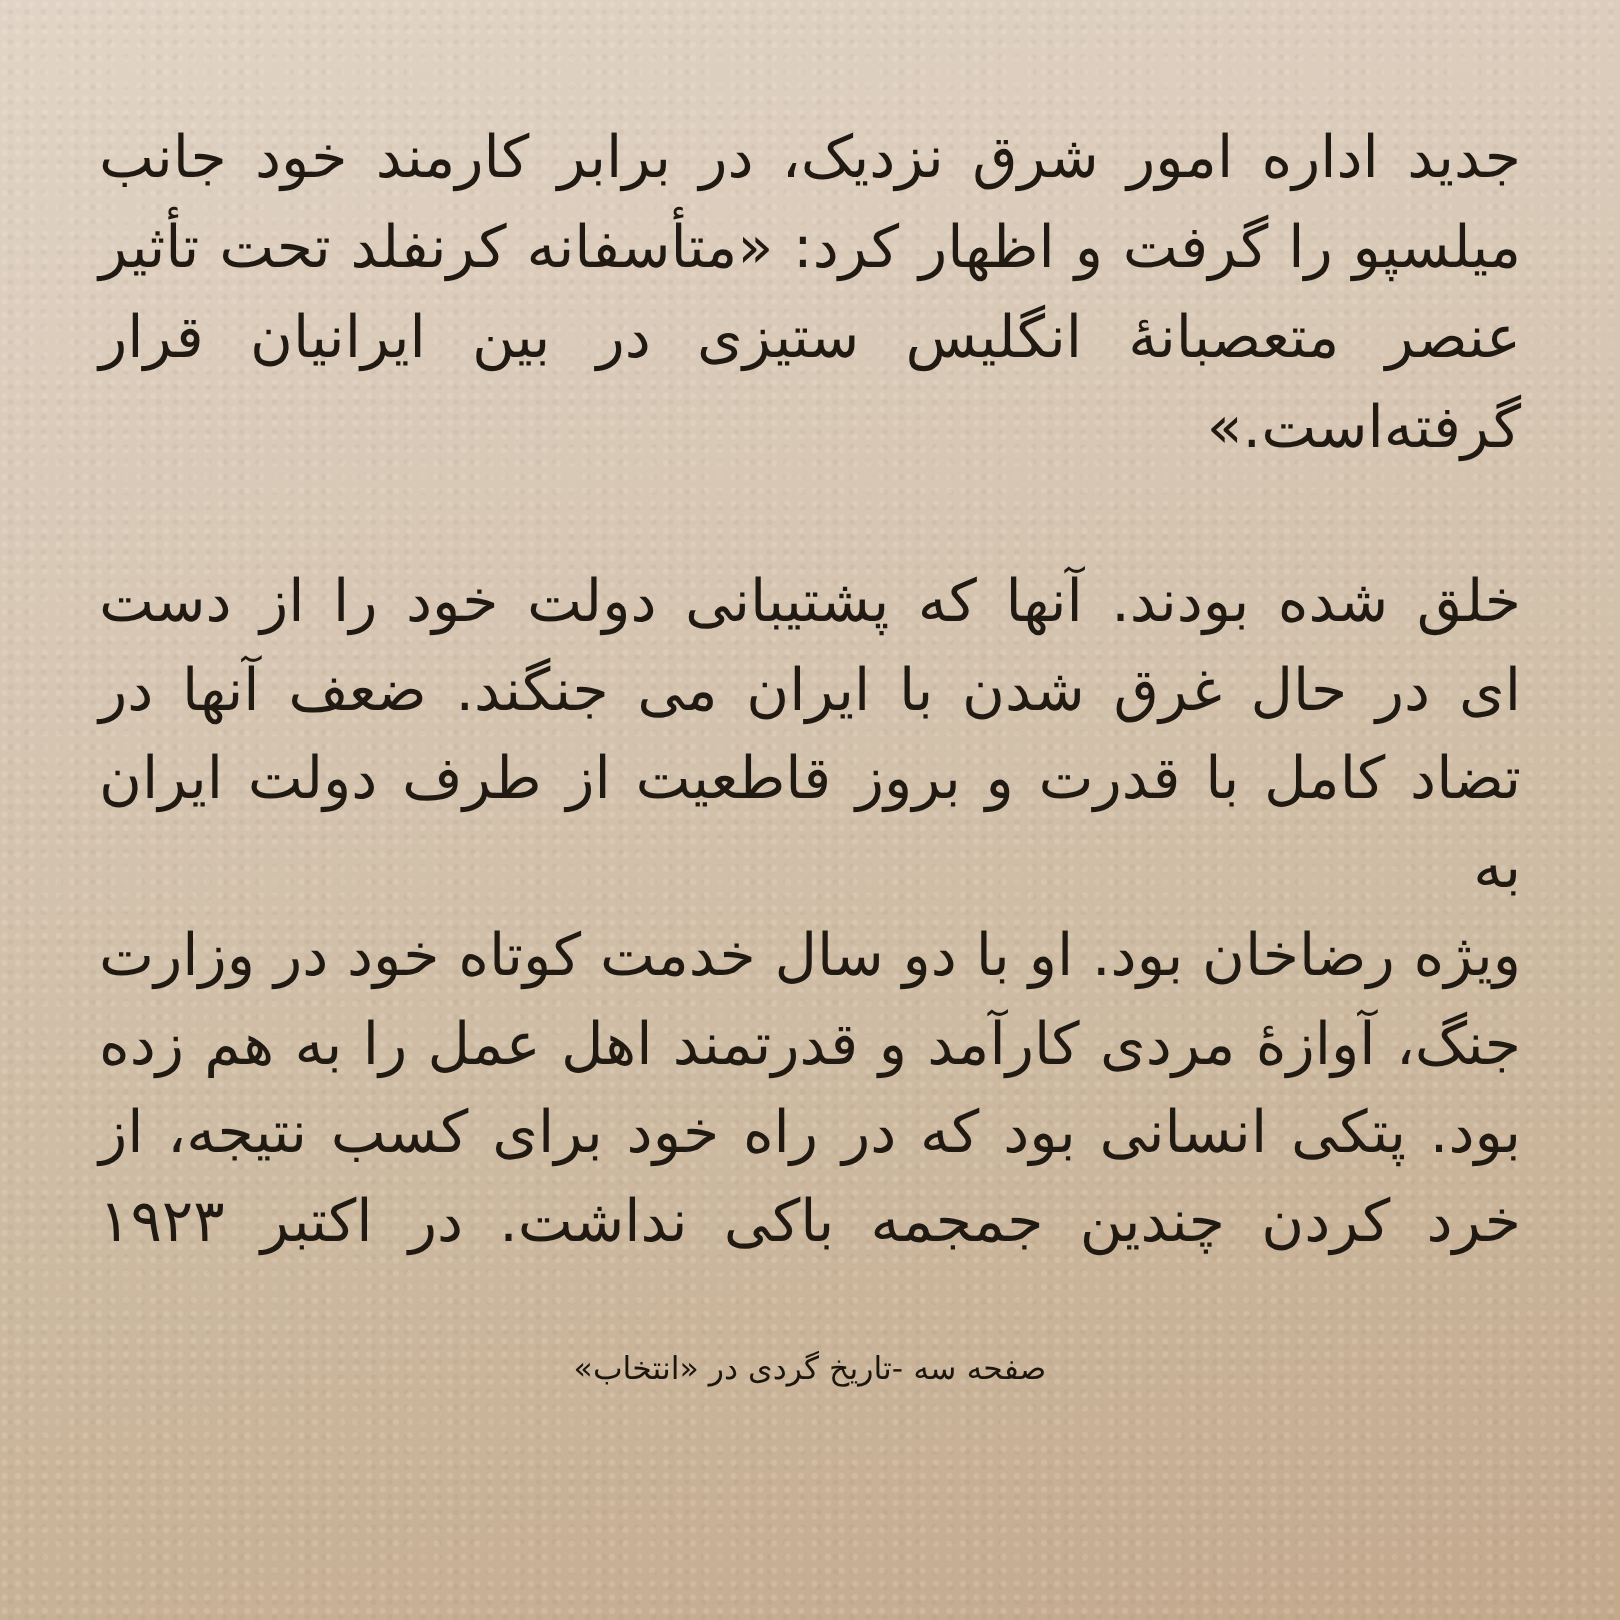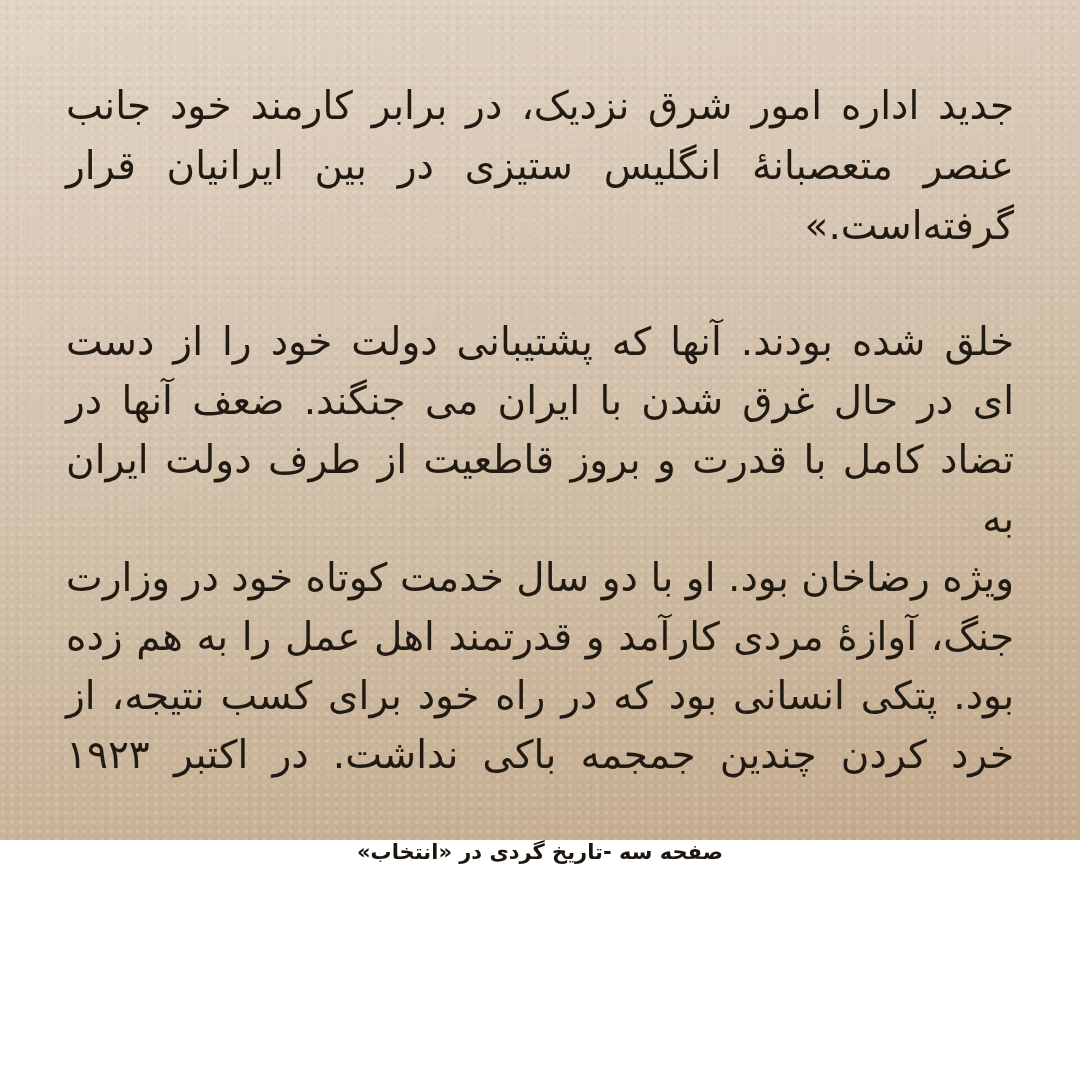--- a/index.html
+++ b/index.html
@@ -15,7 +15,7 @@
   .page {
     position: relative;
     width: 1080px;
-    height: 840px;
+    height: 1080px;
     background: linear-gradient(168deg, #e1d4c6 0%, #d8c8b6 30%, #cebca4 60%, #c3a98c 100%);
   }
   

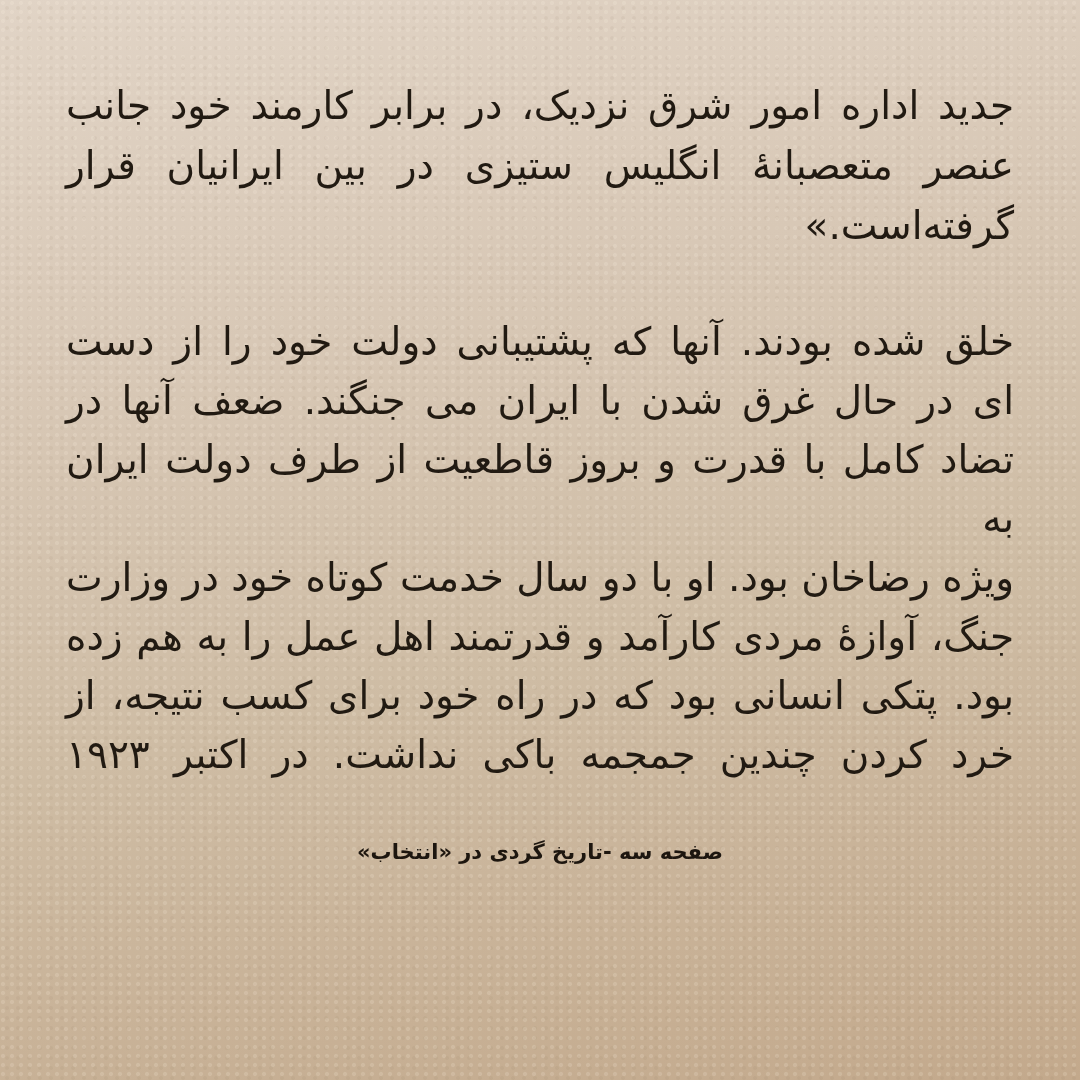--- a/index.html
+++ b/index.html
@@ -68,6 +68,7 @@
 
     <div class="paragraph para-quote">
       <div class="line">جدید اداره امور شرق نزدیک، در برابر کارمند خود جانب</div>
+      <div class="line">میلسپو را گرفت و اظهار کرد: «متأسفانه کرنفلد تحت تأثیر</div>
       <div class="line">عنصر متعصبانهٔ انگلیس ستیزی در بین ایرانیان قرار</div>
       <div class="line short-last">گرفته‌است.»</div>
     </div>

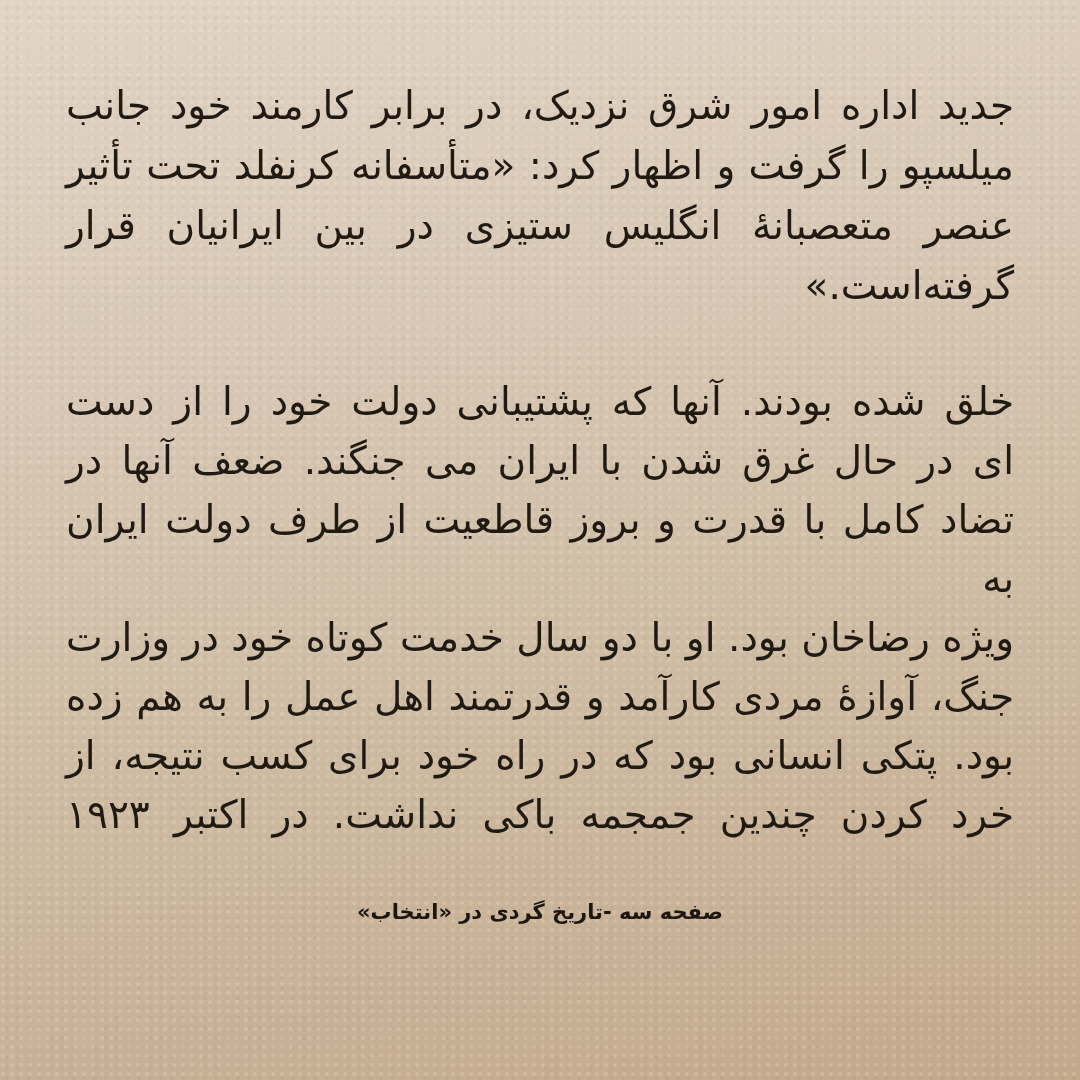--- a/index.html
+++ b/index.html
@@ -55,7 +55,7 @@
   }
   .footer {
     text-align: center;
-    font-weight: bold;
+    font-weight: normal;
     font-size: 21px;
     color: #1d160f;
   }

